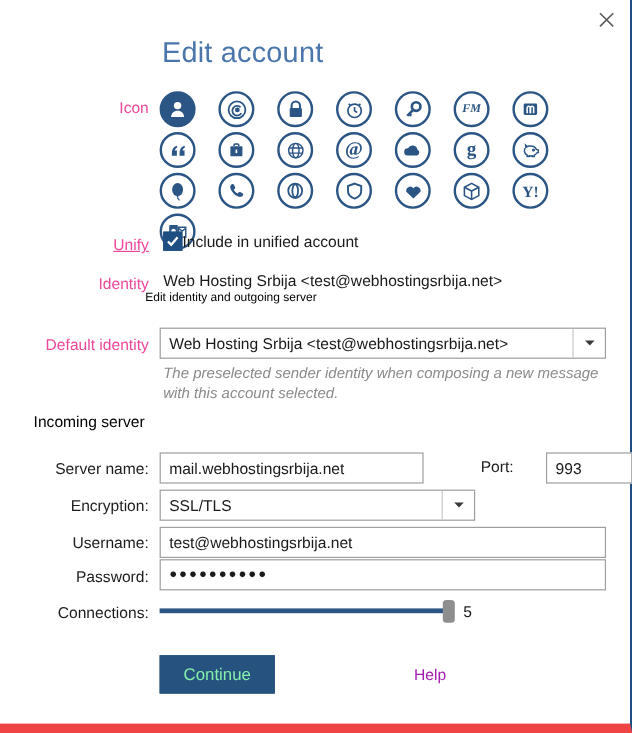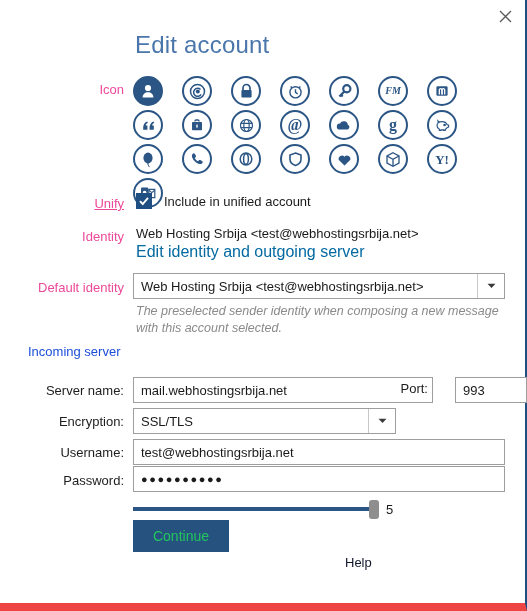--- a/index.html
+++ b/index.html
@@ -111,7 +111,7 @@
     top: 193px;
     display: flex;
     align-items: center;
-    gap: 12px;
+    gap: 0;
   }
   .checkbox {
     width: 16px;

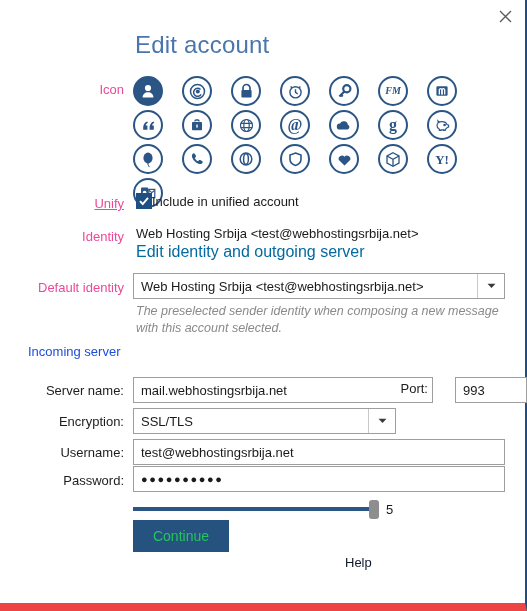--- a/index.html
+++ b/index.html
@@ -139,10 +139,10 @@
   }
   #identity-link {
     position: absolute;
-    left: 136px;
+    left: 121px;
     top: 243px;
-    font-size: 16px;
-    color: #0369a1;
+    font-size: 10px;
+    color: #000000;
     white-space: nowrap;
     cursor: pointer;
   }

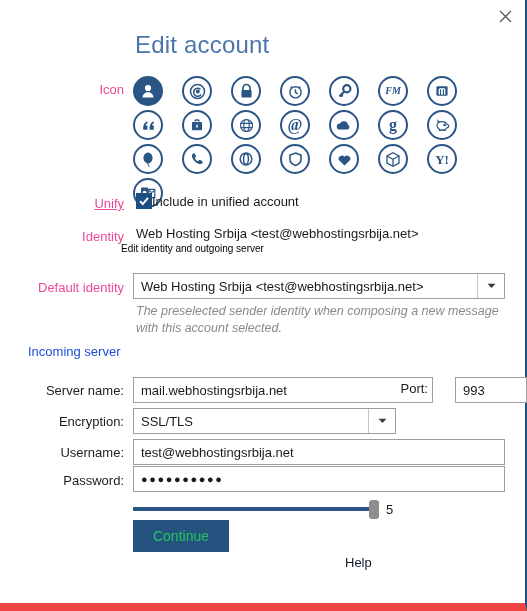--- a/index.html
+++ b/index.html
@@ -194,7 +194,7 @@
     left: 28px;
     top: 344px;
     font-size: 13px;
-    color: #1d4ed8;
+    color: #000000;
     white-space: nowrap;
   }
 

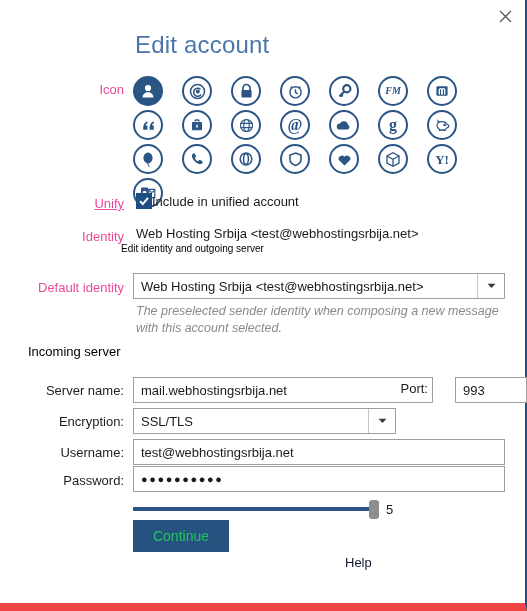--- a/index.html
+++ b/index.html
@@ -198,7 +198,7 @@
     white-space: nowrap;
   }
 
-  #server-name-field { left: 133px; top: 377px; width: 300px; }
+  #server-name-field { left: 133px; top: 377px; width: 220px; }
   #port-field        { left: 455px; top: 377px; width: 72px; }
   #port-label {
     position: absolute;

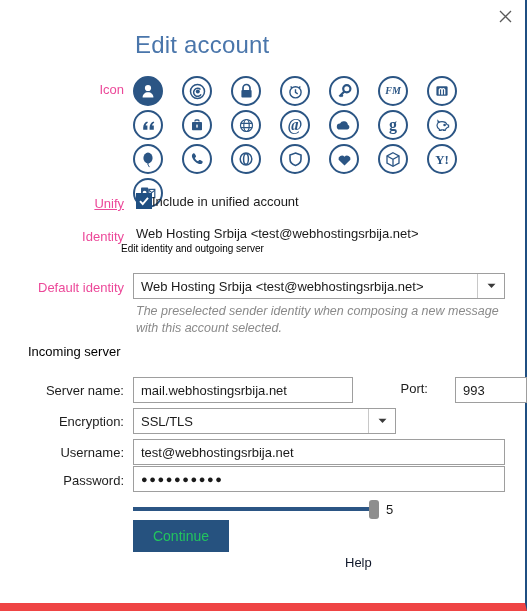--- a/index.html
+++ b/index.html
@@ -508,6 +508,7 @@
     <span class="val">●●●●●●●●●●</span>
   </div>
 
+  <div class="lbl lbl-col lbl-dark" style="top:503px;">Connections:</div>
   <div id="slider-wrap">
     <div id="slider-track"></div>
     <div id="slider-thumb"></div>

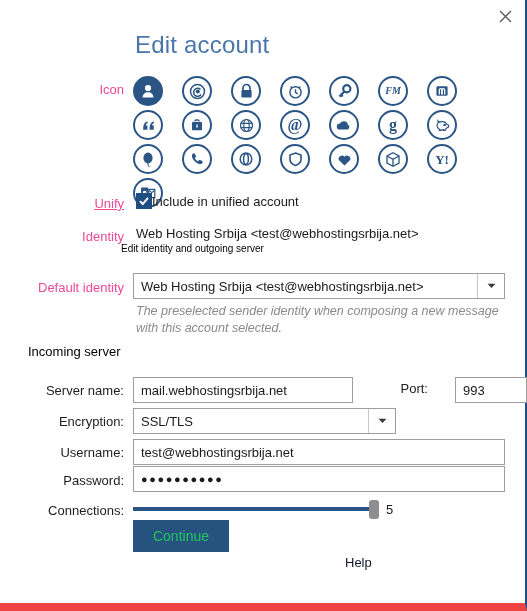--- a/index.html
+++ b/index.html
@@ -262,10 +262,10 @@
   }
   #continue-btn {
     left: 133px;
-    top: 520px;
+    top: 546px;
     width: 96px;
     background: #26527f;
-    color: #22c55e;
+    color: #86efac;
     border: 1px solid #26527f;
   }
   #cancel-btn {

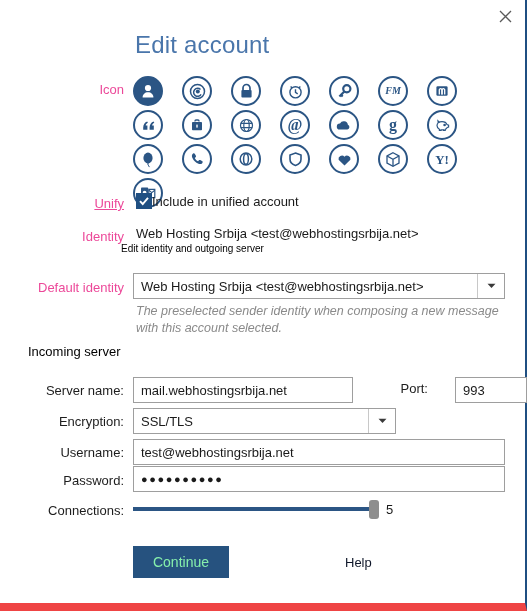--- a/index.html
+++ b/index.html
@@ -281,7 +281,7 @@
     left: 345px;
     top: 555px;
     font-size: 13px;
-    color: #0f172a;
+    color: #a21caf;
     cursor: pointer;
   }
 </style>

